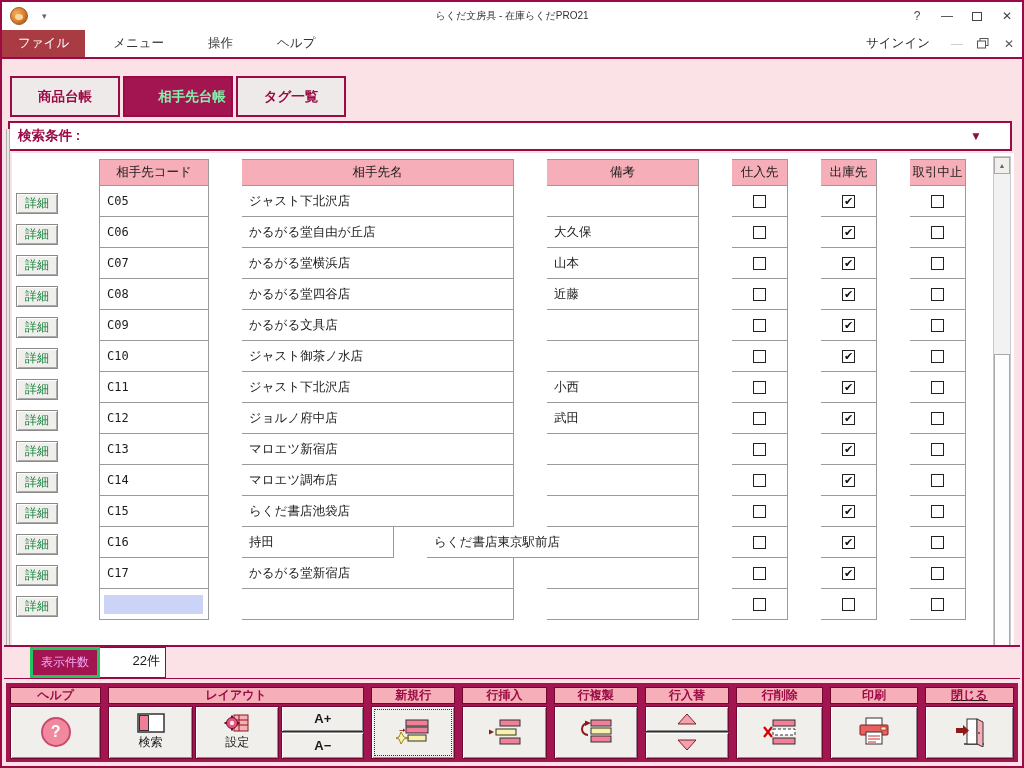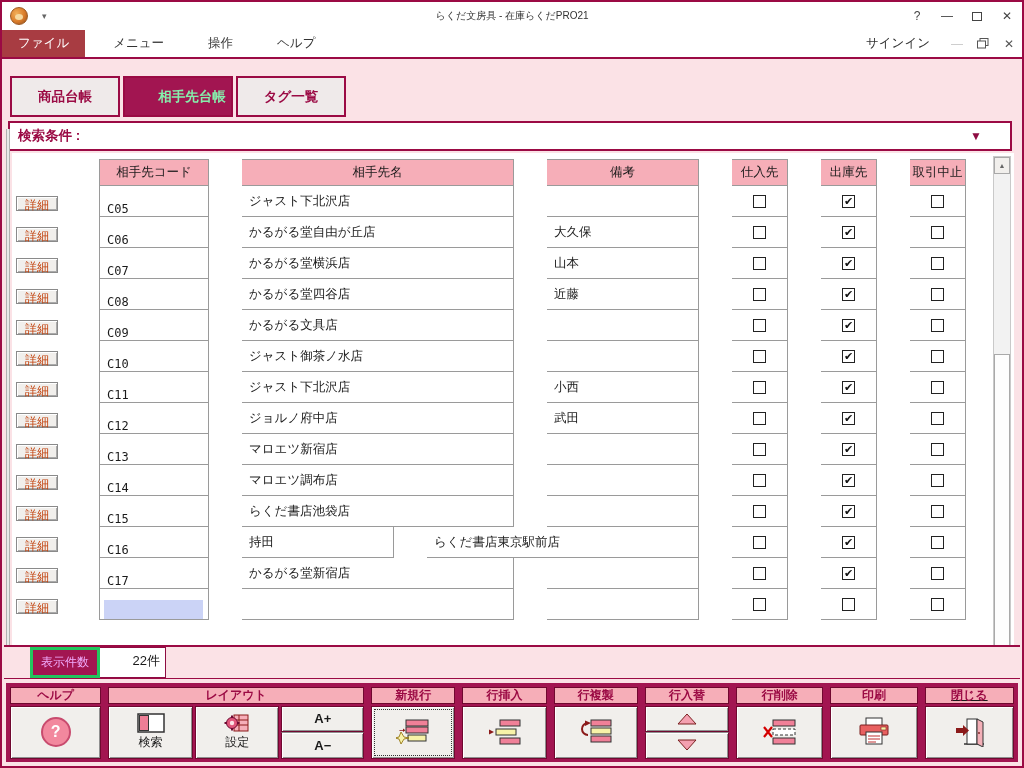--- a/index.html
+++ b/index.html
@@ -61,9 +61,9 @@
   .table { position:absolute; left:4px; top:6px; }
   .thead, .trow { display:flex;gap:33px; }
   .gutter { width:50px; display:flex; align-items:center; }
-  .detail-btn { width:42px; height:15px; margin-top:4px; background:#F1EFEC; border:1px solid #8a8a8a;
+  .detail-btn { width:42px; height:21px; margin-top:4px; background:#F1EFEC; border:1px solid #8a8a8a;
                 box-shadow: inset 1px 1px 0 #fff, inset -1px -1px 0 #aaa;
-                font-size:12px; color:#c2410c; font-family:inherit; }
+                font-size:12px; color:#15803d; font-family:inherit; }
   .cell { border-right:1px solid #9a9a9a; border-bottom:1px solid #9a9a9a; display:flex; align-items:center; }
   .thead .cell { background:#F6AEB8; border-top:1px solid #9a9a9a; justify-content:center;
                  height:27px; font-size:12.5px; }

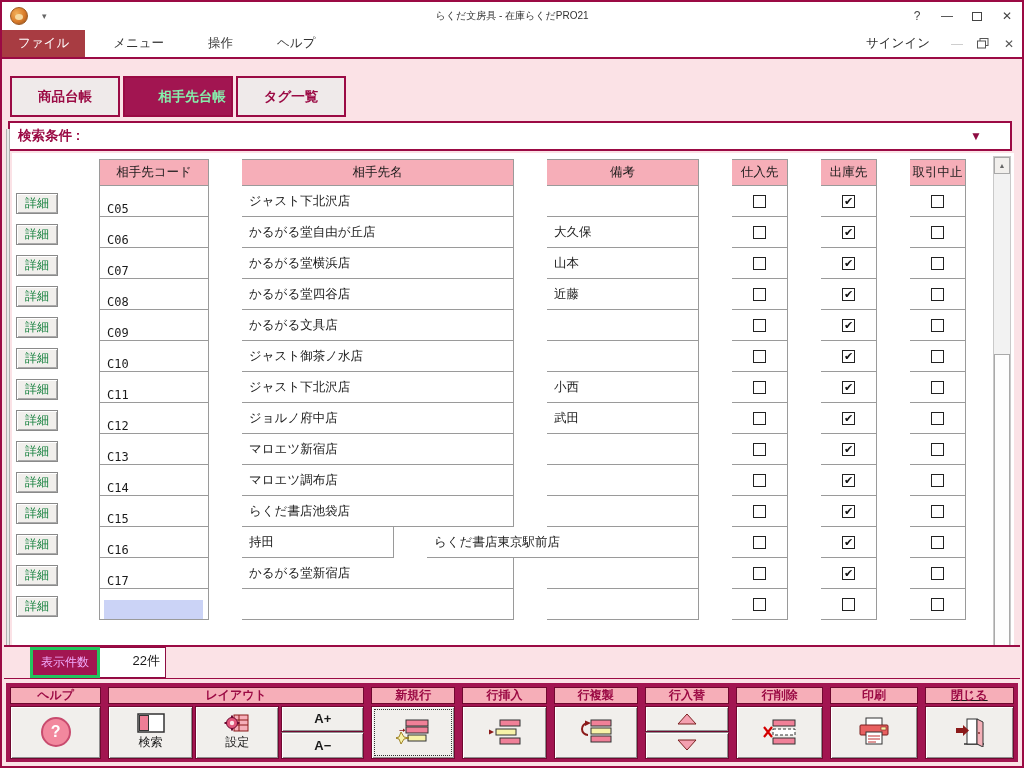--- a/index.html
+++ b/index.html
@@ -69,7 +69,7 @@
                  height:27px; font-size:12.5px; }
   .trow .cell { height:31px; font-size:12.5px; background:#fff; }
   .c-code { width:110px; border-left:1px solid #9a9a9a; }
-  .trow .c-code { font-family:"DejaVu Sans Mono","Liberation Mono",monospace; font-size:12px;align-items:flex-end; }
+  .trow .c-code { font-family:"DejaVu Sans Mono","Liberation Mono",monospace; font-size:12px; }
   .c-name { width:272px; }
   .c-memo { width:152px; }
   .c-chk  { width:56px; justify-content:center; }

